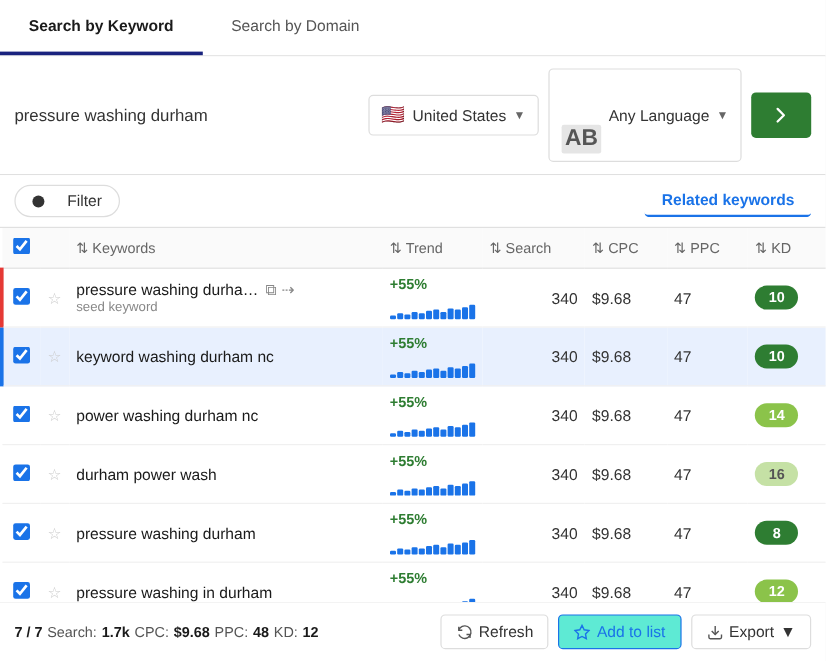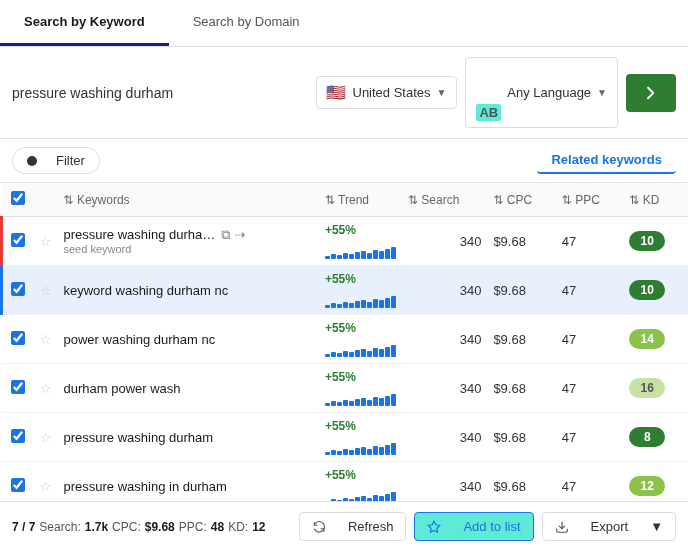--- a/index.html
+++ b/index.html
@@ -19,7 +19,7 @@
     .flag { font-size: 16px; }
     .dropdown-arrow { color: #666; font-size: 10px; }
     .lang-select { display: flex; align-items: center; gap: 6px; border: 1px solid #ddd; border-radius: 4px; padding: 6px 10px; cursor: pointer; font-size: 13px; color: #333; background: #fff; }
-    .lang-icon { font-size: 13px; font-weight: bold; color: #555; background: #5eead4; padding: 1px 3px; border-radius: 2px; margin-top: 40px; }
+    .lang-icon { font-size: 19px; font-weight: bold; color: #555; background: #e5e5e5; padding: 1px 3px; border-radius: 2px; margin-top: 40px; }
     .search-btn { background: #2e7d32; color: #fff; border: none; border-radius: 4px; padding: 10px 16px; cursor: pointer; display: flex; align-items: center; justify-content: center; }
     .search-btn svg { width: 18px; height: 18px; fill: #fff; }
 

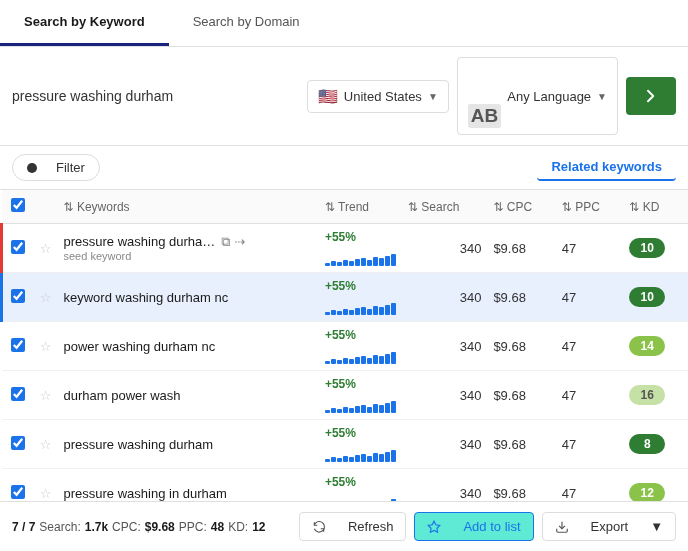--- a/index.html
+++ b/index.html
@@ -64,7 +64,7 @@
     .footer-stats { display: flex; gap: 4px; align-items: center; }
     .footer-stats strong { color: #1a1a1a; }
     .footer-actions { display: flex; gap: 8px; }
-    .footer-btn { display: flex; align-items: center; gap: 22px; border: 1px solid #ddd; border-radius: 4px; padding: 6px 12px; cursor: pointer; font-size: 13px; background: #fff; color: #333; }
+    .footer-btn { display: flex; align-items: center; gap: 5px; border: 1px solid #ddd; border-radius: 4px; padding: 6px 12px; cursor: pointer; font-size: 13px; background: #fff; color: #333; }
     .footer-btn.primary { background: #5eead4; color: #1a73e8; border-color: #1a73e8; }
     .footer-btn svg { width: 14px; height: 14px; }
 

